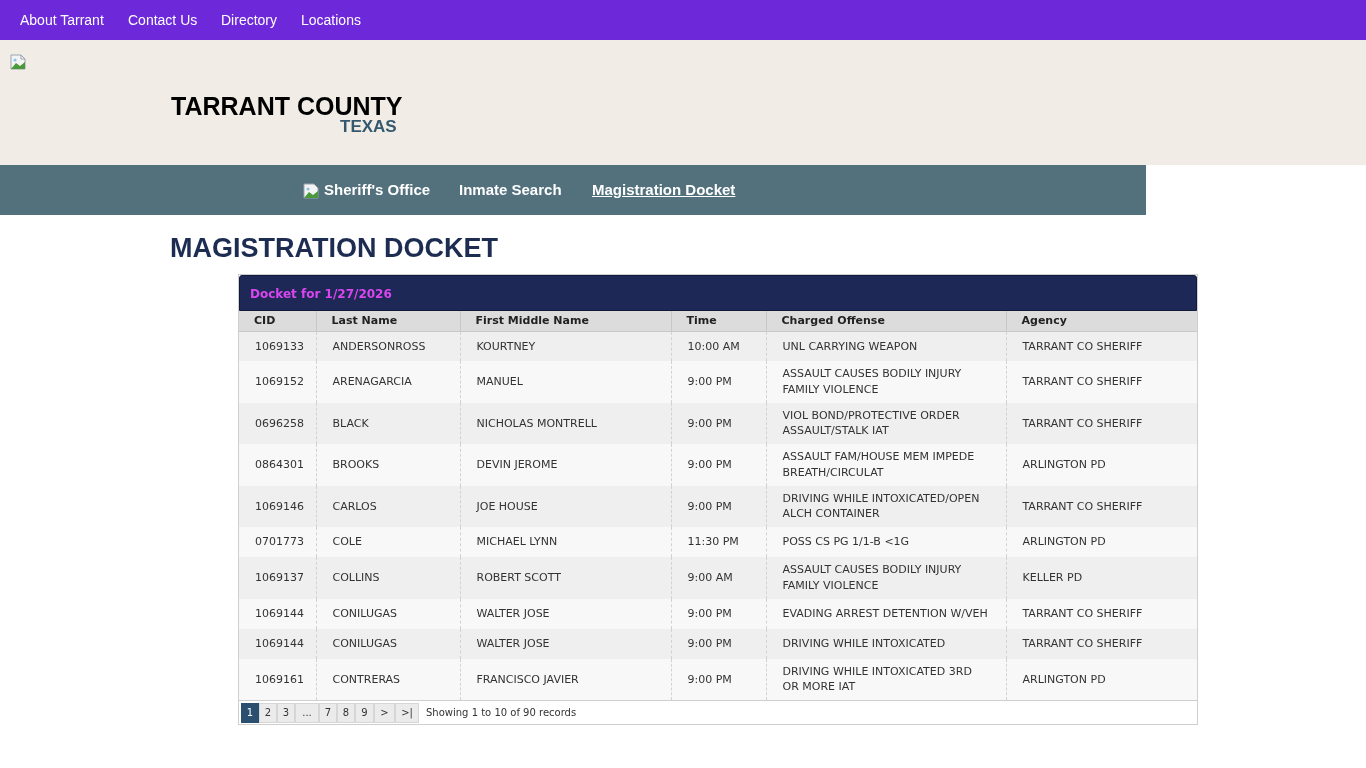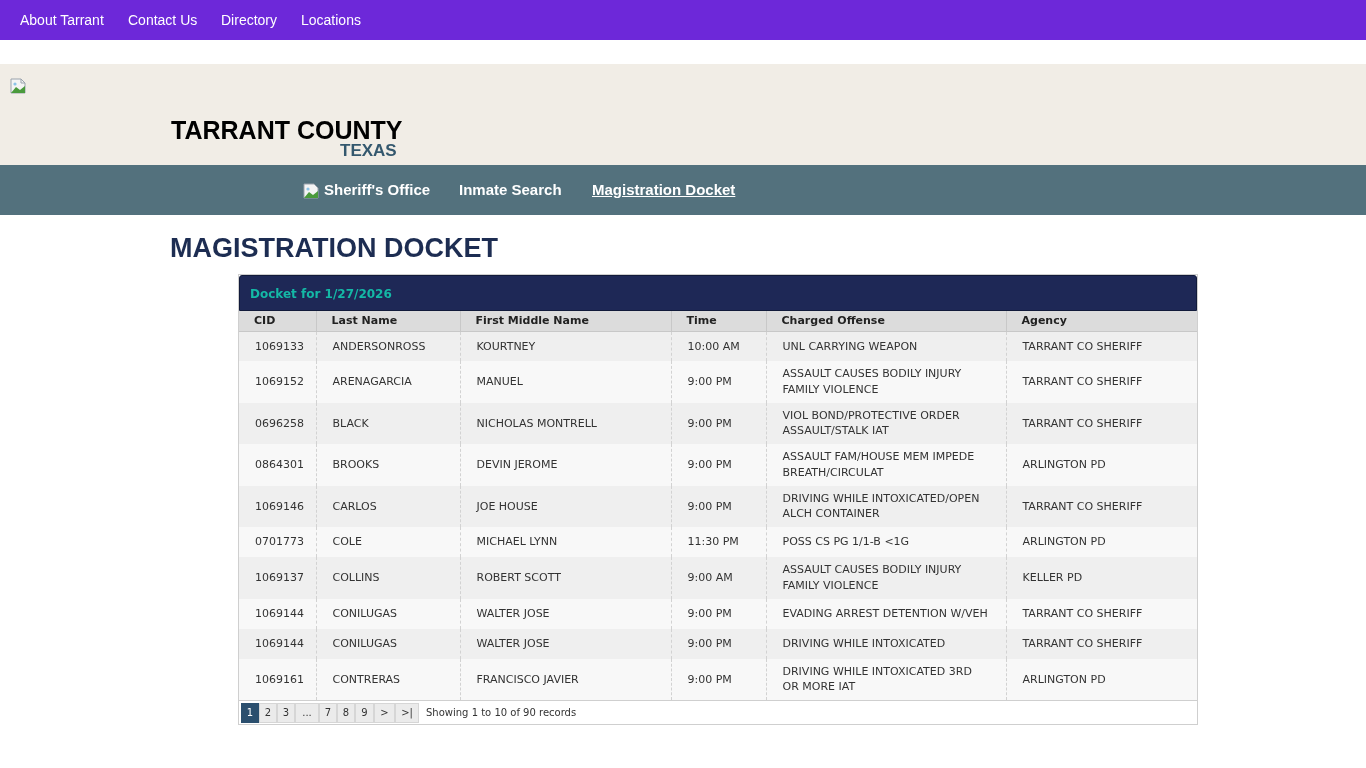--- a/index.html
+++ b/index.html
@@ -9,7 +9,7 @@
   .topnav { position: absolute; left: 0; top: 0; width: 1366px; height: 40px; background: #6d28d9; }
   .topnav a { position: absolute; top: 12px; color: #ffffff; font-size: 14px; text-decoration: none; font-family: "Liberation Sans", sans-serif; }
 
-  .banner { position: absolute; left: 0; top: 40px; width: 1366px; height: 125px; background: #f1ede6; margin-top: 24px; }
+  .banner { position: absolute; left: 0; top: 40px; width: 1366px; height: 125px; background: #f1ede6; }
   .broken-img { position: absolute; left: 10px; top: 14px; width: 16px; height: 16px; }
   .brand-title { position: absolute; left: 171px; top: 52px; font-size: 25px; font-weight: bold; color: #000; letter-spacing: 0px; font-family: "Liberation Sans", sans-serif; }
   .brand-sub { position: absolute; left: 340px; top: 77px; font-size: 17px; font-weight: bold; color: #34586e; font-family: "Liberation Sans", sans-serif; }

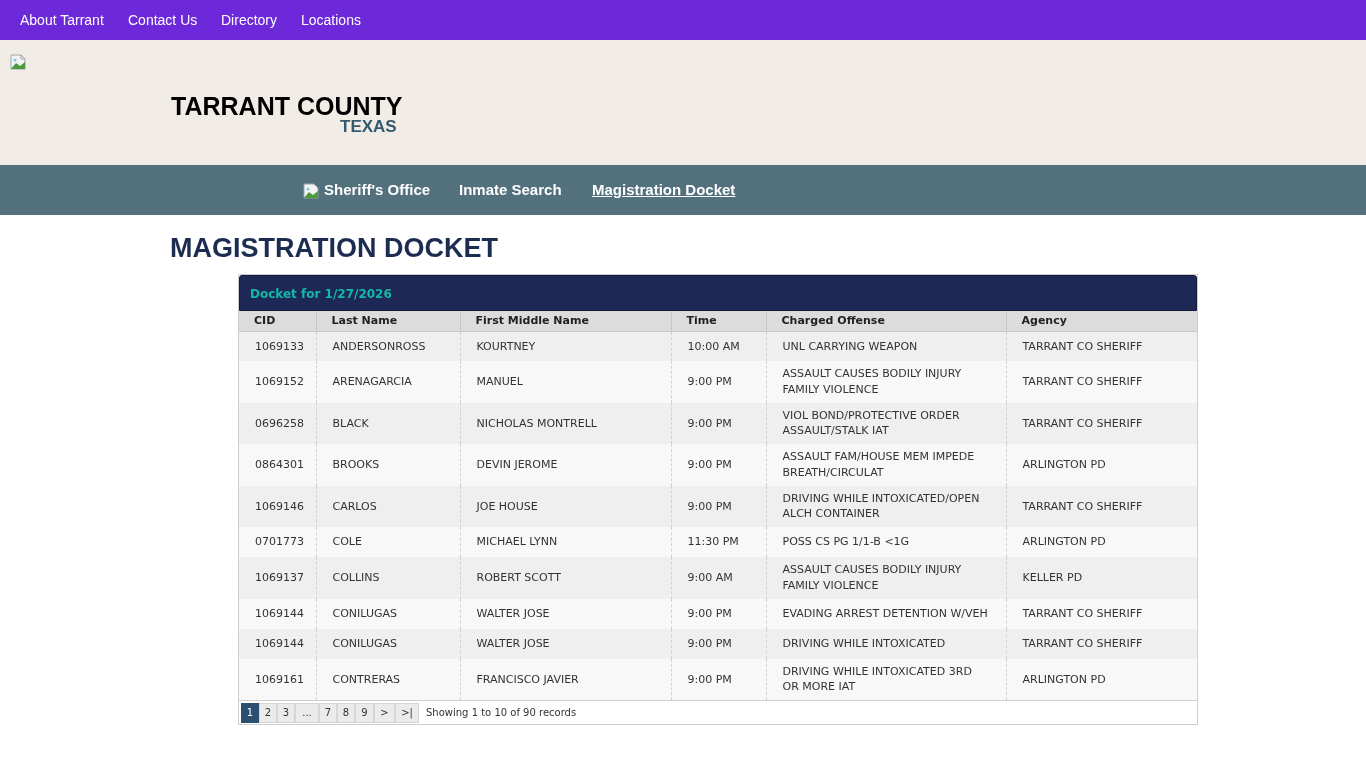--- a/index.html
+++ b/index.html
@@ -14,7 +14,7 @@
   .brand-title { position: absolute; left: 171px; top: 52px; font-size: 25px; font-weight: bold; color: #000; letter-spacing: 0px; font-family: "Liberation Sans", sans-serif; }
   .brand-sub { position: absolute; left: 340px; top: 77px; font-size: 17px; font-weight: bold; color: #34586e; font-family: "Liberation Sans", sans-serif; }
 
-  .subnav { position: absolute; left: 0; top: 165px; width: 1366px; height: 50px; background: #53717d; }
+  .subnav { position: absolute; left: 0; top: 165px; width: 1146px; height: 50px; background: #53717d; }
   .subnav .item { position: absolute; top: 16px; color: #fff; font-size: 15px; font-weight: bold; text-decoration: none; font-family: "Liberation Sans", sans-serif; }
   .subnav .item.active { text-decoration: underline; }
   .subnav .sheriff-icon { position: absolute; left: 303px; top: 18px; width: 16px; height: 16px; }

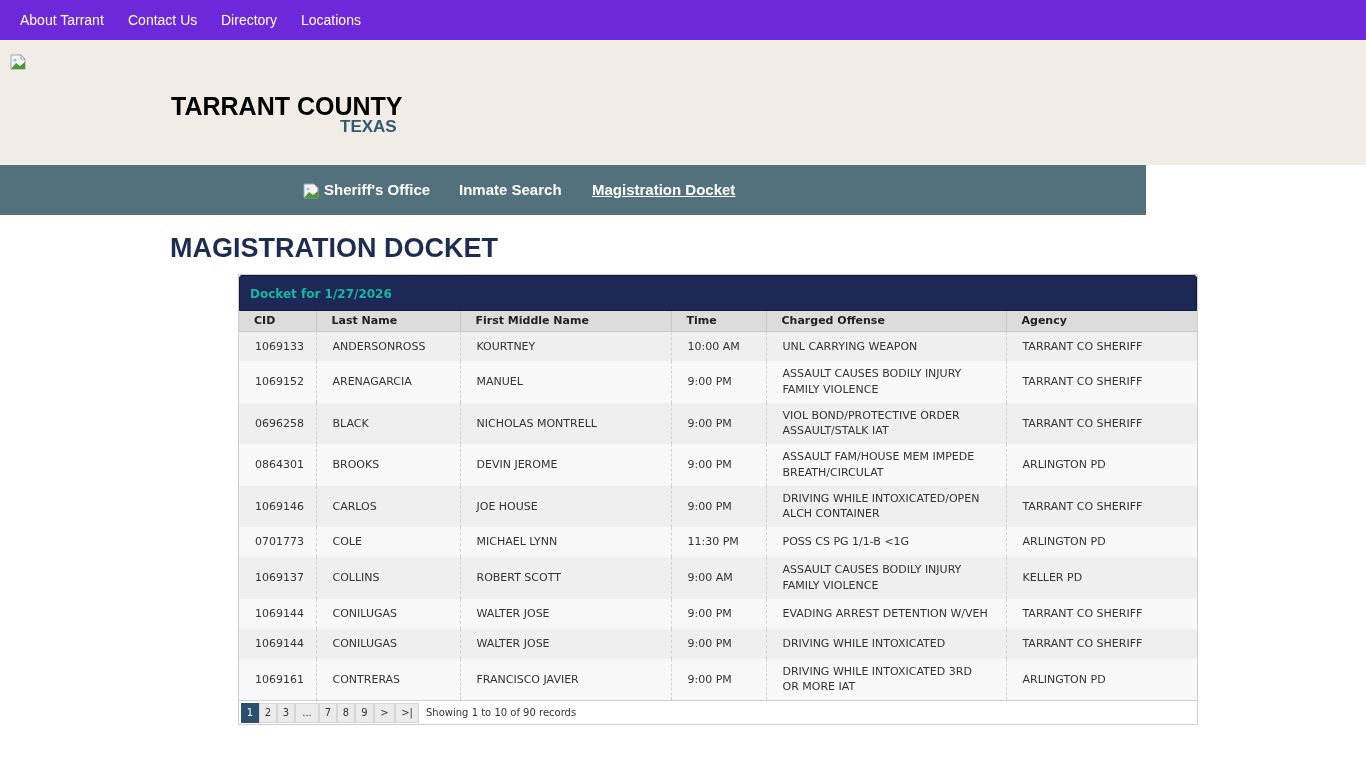--- a/index.html
+++ b/index.html
@@ -22,7 +22,7 @@
   .page-title { position: absolute; left: 170px; top: 233px; font-size: 27px; font-weight: bold; color: #1d2d52; font-family: "Liberation Sans", sans-serif; }
 
   .docket { position: absolute; left: 238px; top: 274px; width: 960px; border: 1px solid #cfcfcf; }
-  .docket-head { height: 36px; background: #1e2856; border: 1px solid #111a3a; border-radius: 3px 3px 0 0; color: #14b8a6; font-family: "DejaVu Sans", sans-serif; font-weight: bold; font-size: 12px; padding: 11px 10px; }
+  .docket-head { height: 36px; background: #1e2856; border: 1px solid #111a3a; border-radius: 3px 3px 0 0; color: #d946ef; font-family: "DejaVu Sans", sans-serif; font-weight: bold; font-size: 12px; padding: 11px 10px; }
   table { border-collapse: collapse; width: 958px; font-family: "DejaVu Sans", sans-serif; font-size: 11px; table-layout: fixed; }
   th { background: #dcdcdc; height: 20px; text-align: left; padding: 0 15px; font-weight: bold; color: #222; border-right: 1px solid #c8c8c8; border-bottom: 1px solid #c8c8c8; }
   td { padding: 0 16px; color: #333; border-right: 1px dashed #d2d2d2; vertical-align: middle; line-height: 15.5px; }

